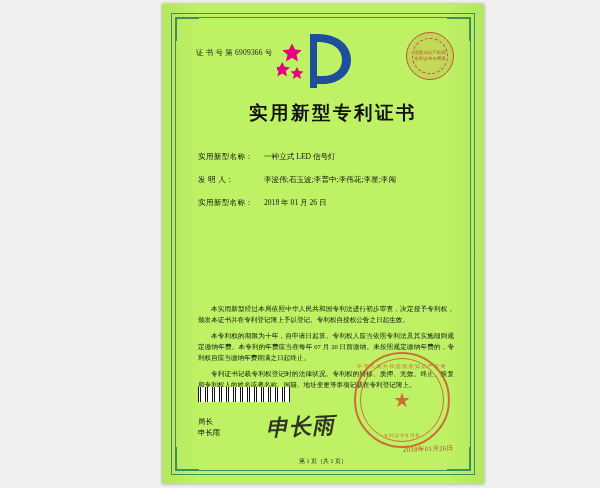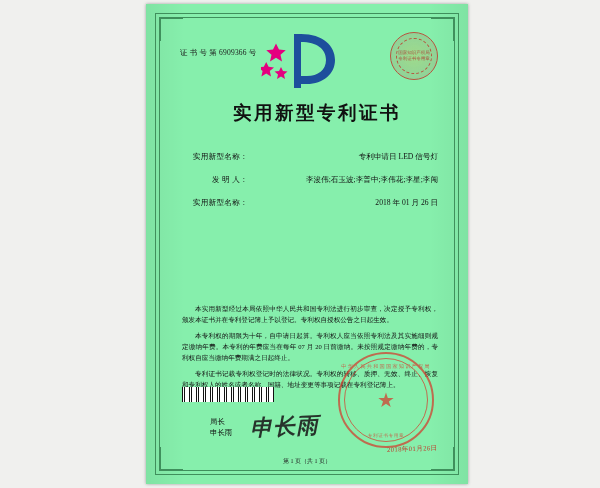--- a/index.html
+++ b/index.html
@@ -11,9 +11,9 @@
   }
   .page{
     position:absolute;
-    left:146px;top:4px;
+    left:162px;top:4px;
     width:322px;height:480px;
-    background:#86efac;
+    background:#bef264;
     box-shadow:0 0 3px rgba(0,0,0,.35);
   }
   .page::before{

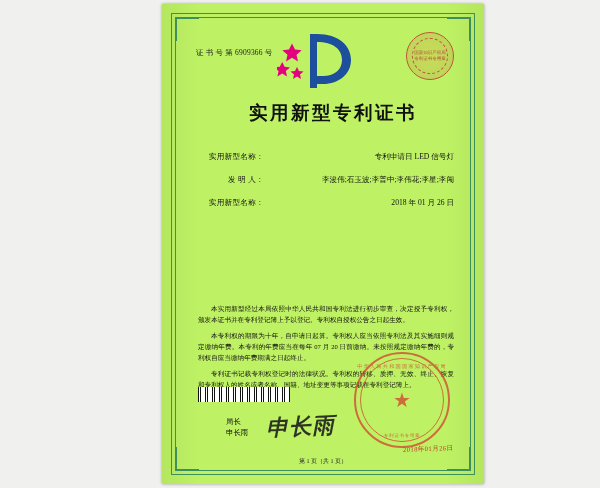--- a/index.html
+++ b/index.html
@@ -81,7 +81,7 @@
 
   .fields{
     position:absolute;left:36px;right:30px;top:148px;
-    font-size:7.6px;color:#111;line-height:1.35;text-align:right;
+    font-size:7.6px;color:#111;line-height:1.35;
   }
   .field{
     display:flex;margin-bottom:12.5px;

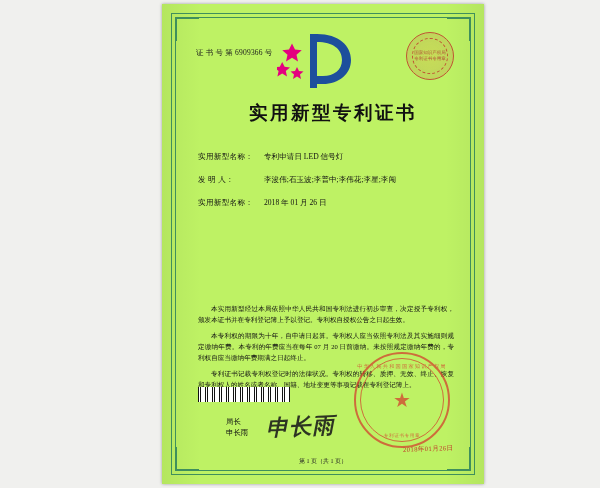--- a/index.html
+++ b/index.html
@@ -188,7 +188,7 @@
   <div class="fields">
     <div class="field">
       <div class="f-label">实用新型名称：</div>
-      <div class="f-value">专利申请日 LED 信号灯</div>
+      <div class="f-value">一种立式 LED 信号灯</div>
     </div>
     <div class="field">
       <div class="f-label">发 明 人：</div>

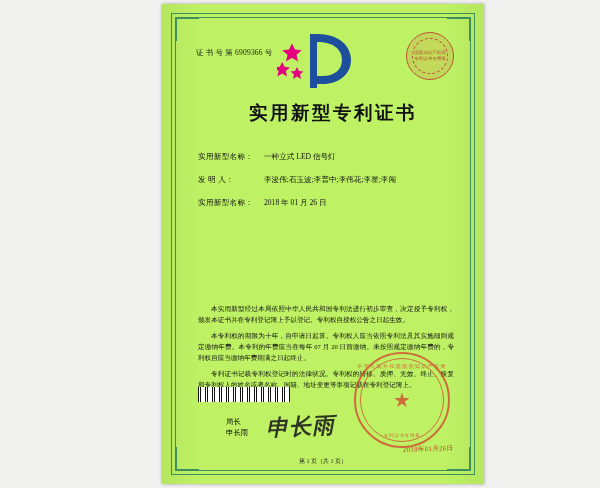--- a/index.html
+++ b/index.html
@@ -110,7 +110,7 @@
 
   .director{
     position:absolute;left:36px;bottom:46px;
-    font-size:7.4px;color:#111;line-height:1.5;margin-left:28px;
+    font-size:7.4px;color:#111;line-height:1.5;
   }
   .signature{
     position:absolute;left:104px;bottom:42px;

